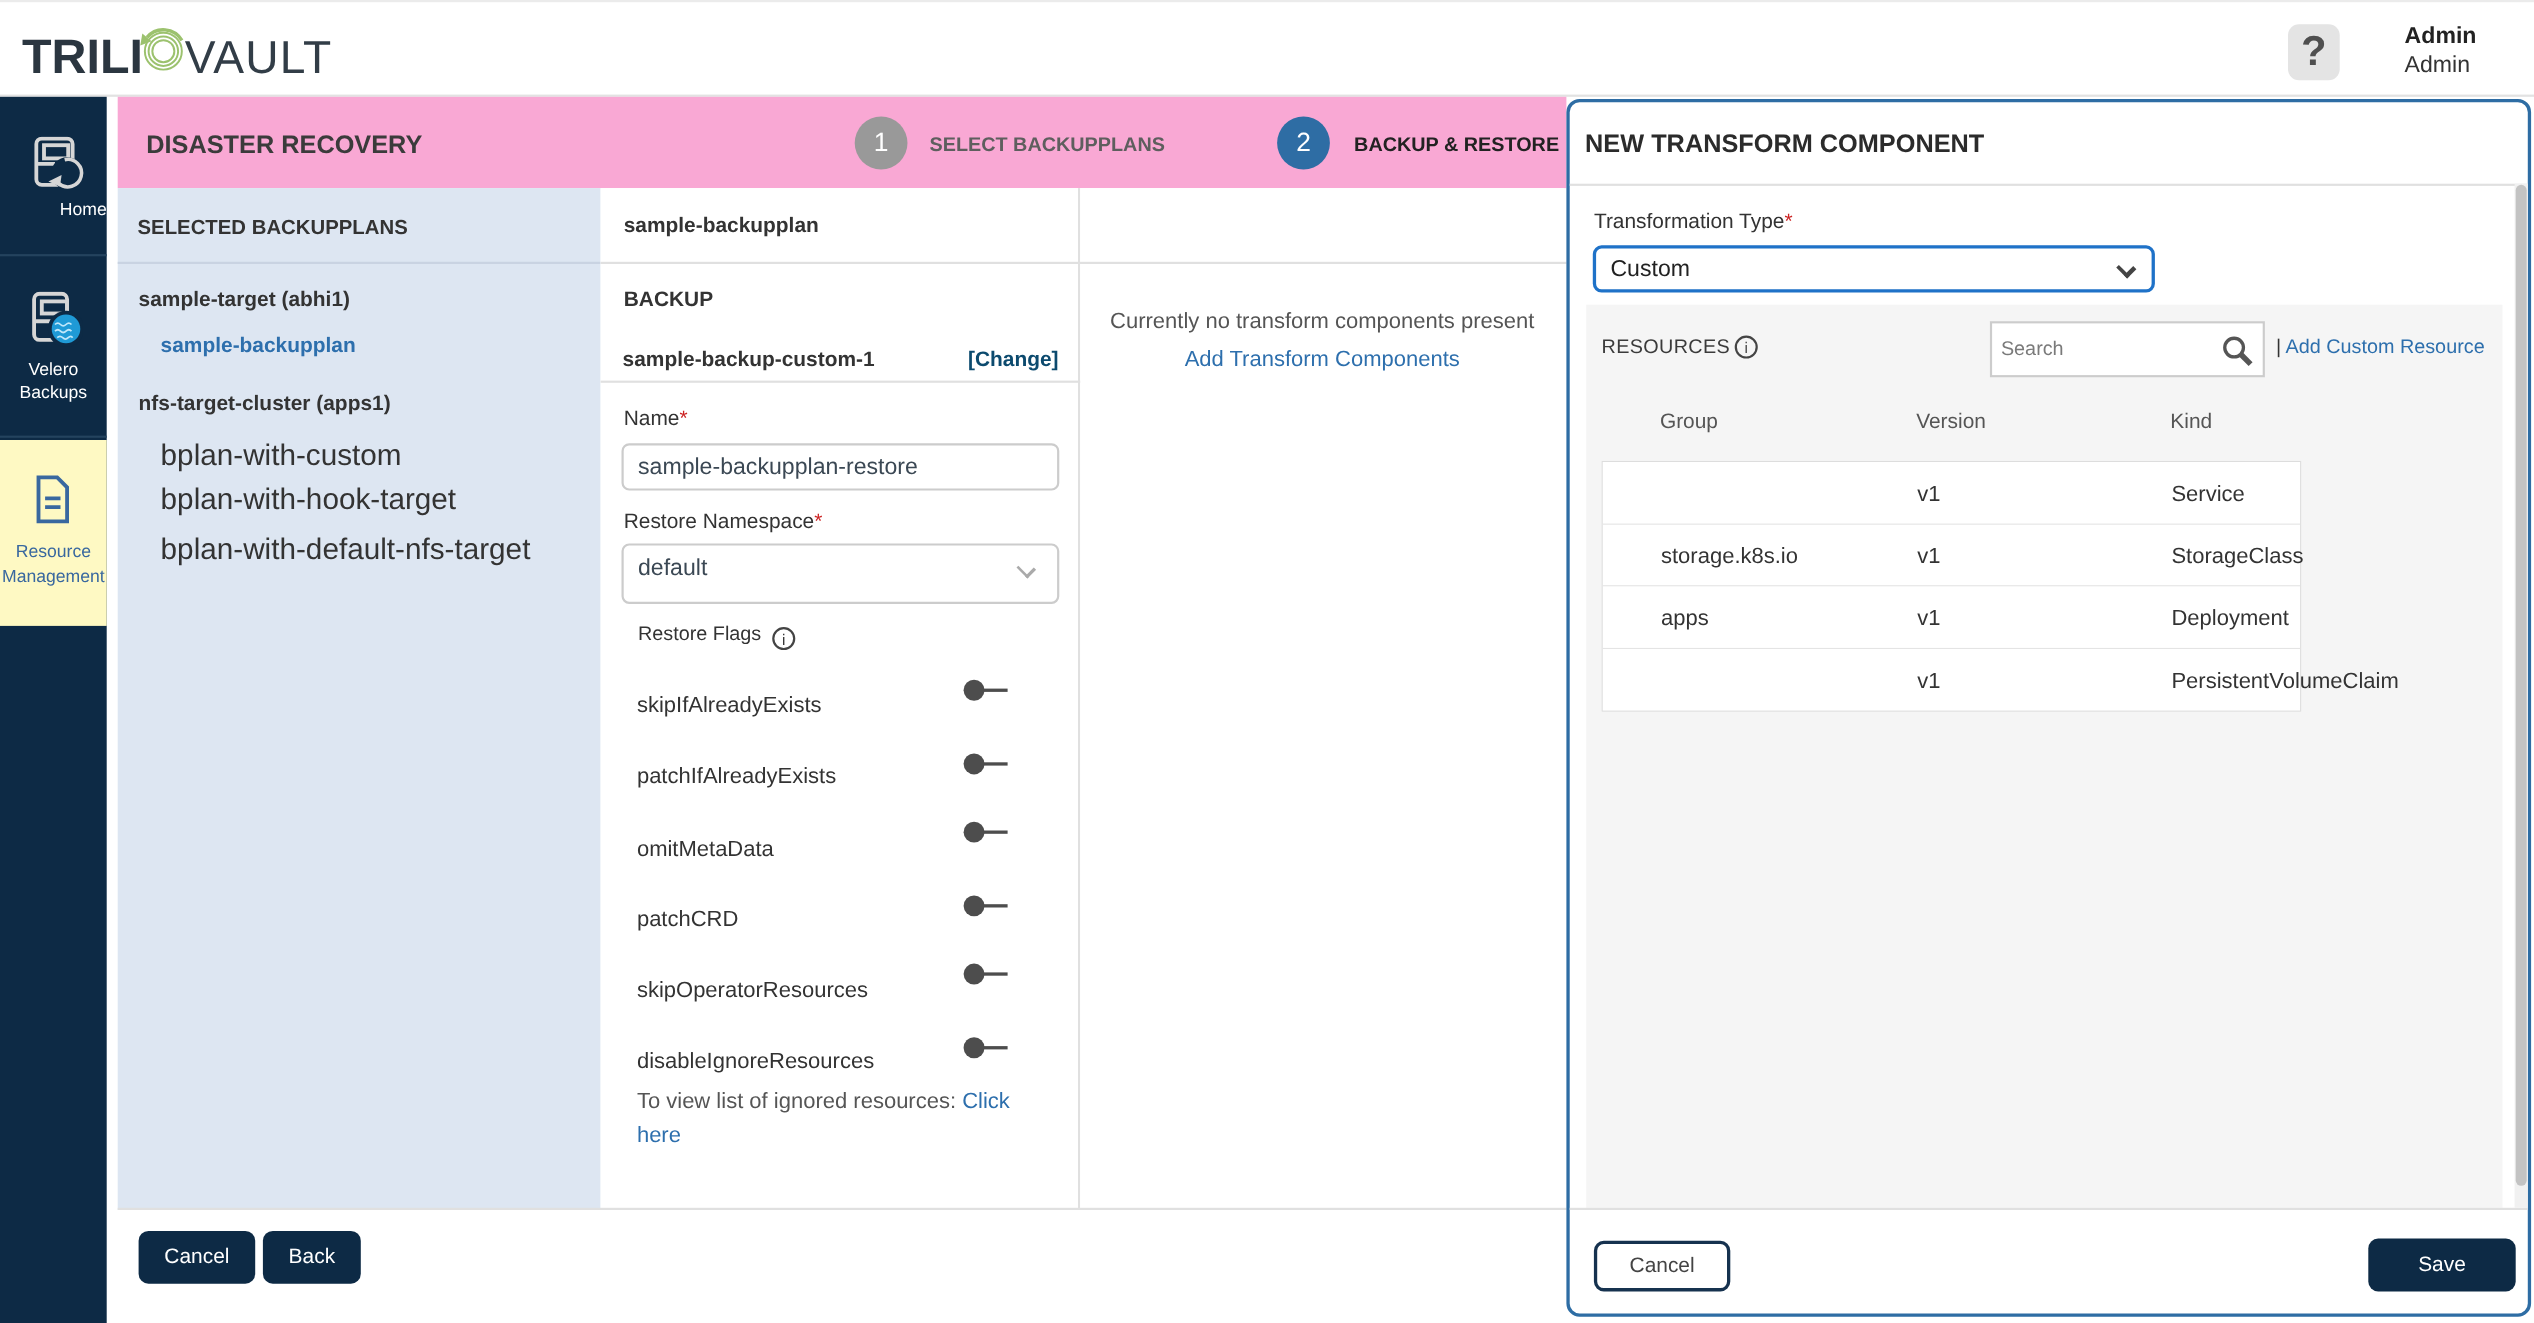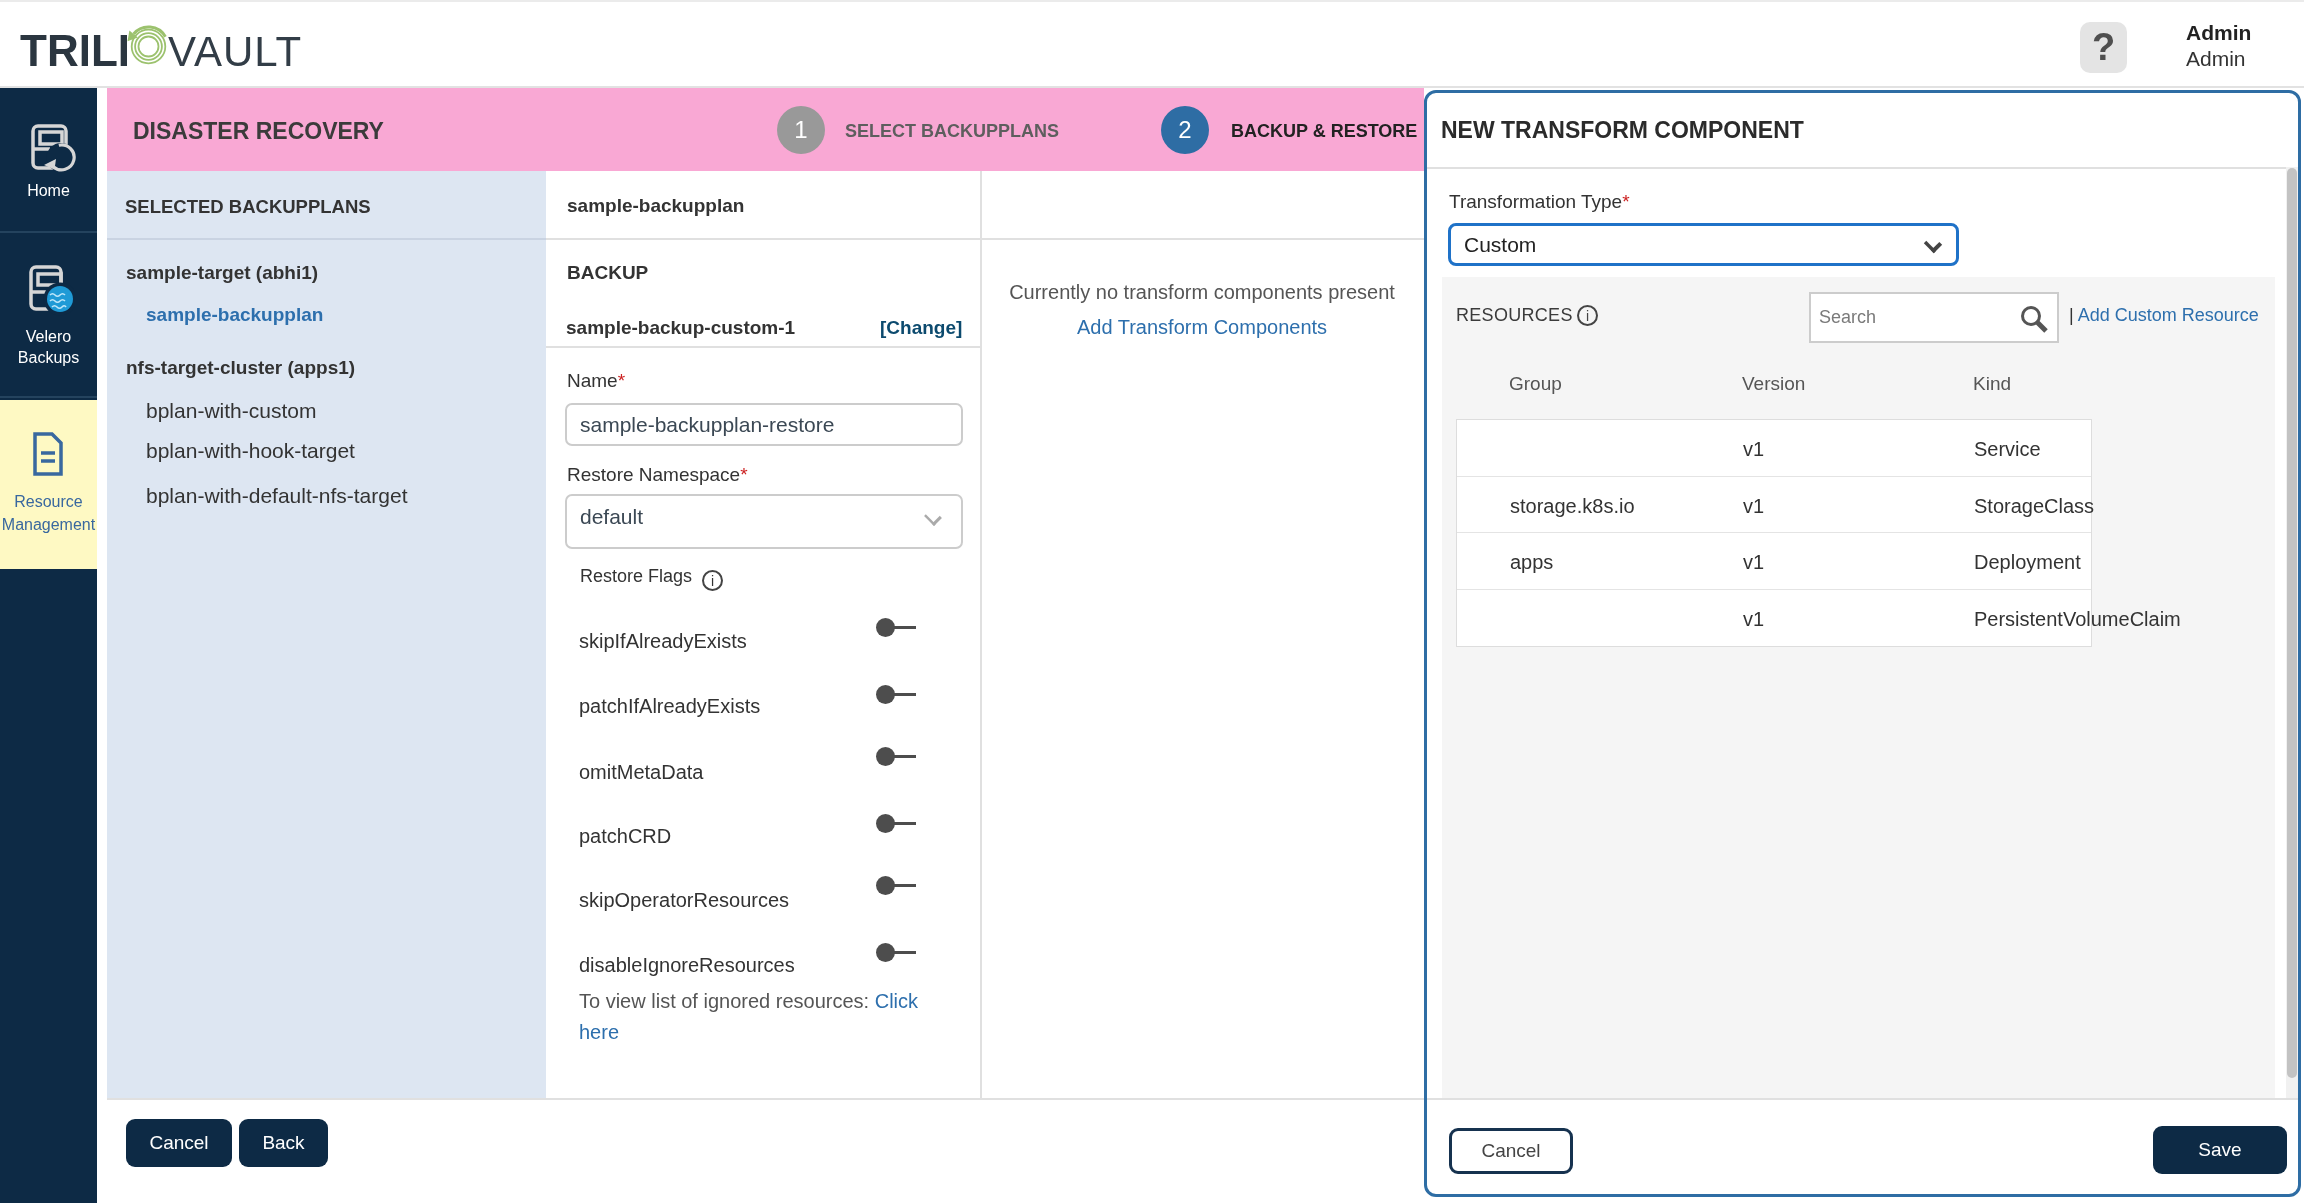--- a/index.html
+++ b/index.html
@@ -16,7 +16,7 @@
   
   .side { position:absolute; left:0; top:88px; width:97px; height:1115px; background:#0d2a45; }
   .navitem { position:absolute; left:0; width:97px; text-align:center; color:#fff; font-size:16px; }
-  .nav-home { top:0; height:145px; border-bottom:2px solid #24435e; }
+  .nav-home { top:0; height:145px; border-bottom:2px solid #24435e;text-align:right; }
   .nav-velero { top:147px; height:163px; border-bottom:2px solid #24435e; }
   .nav-res { top:312px; height:169px; background:#fef9c3; color:#39689f; }
   .navlab { position:absolute; width:97px; left:0; }

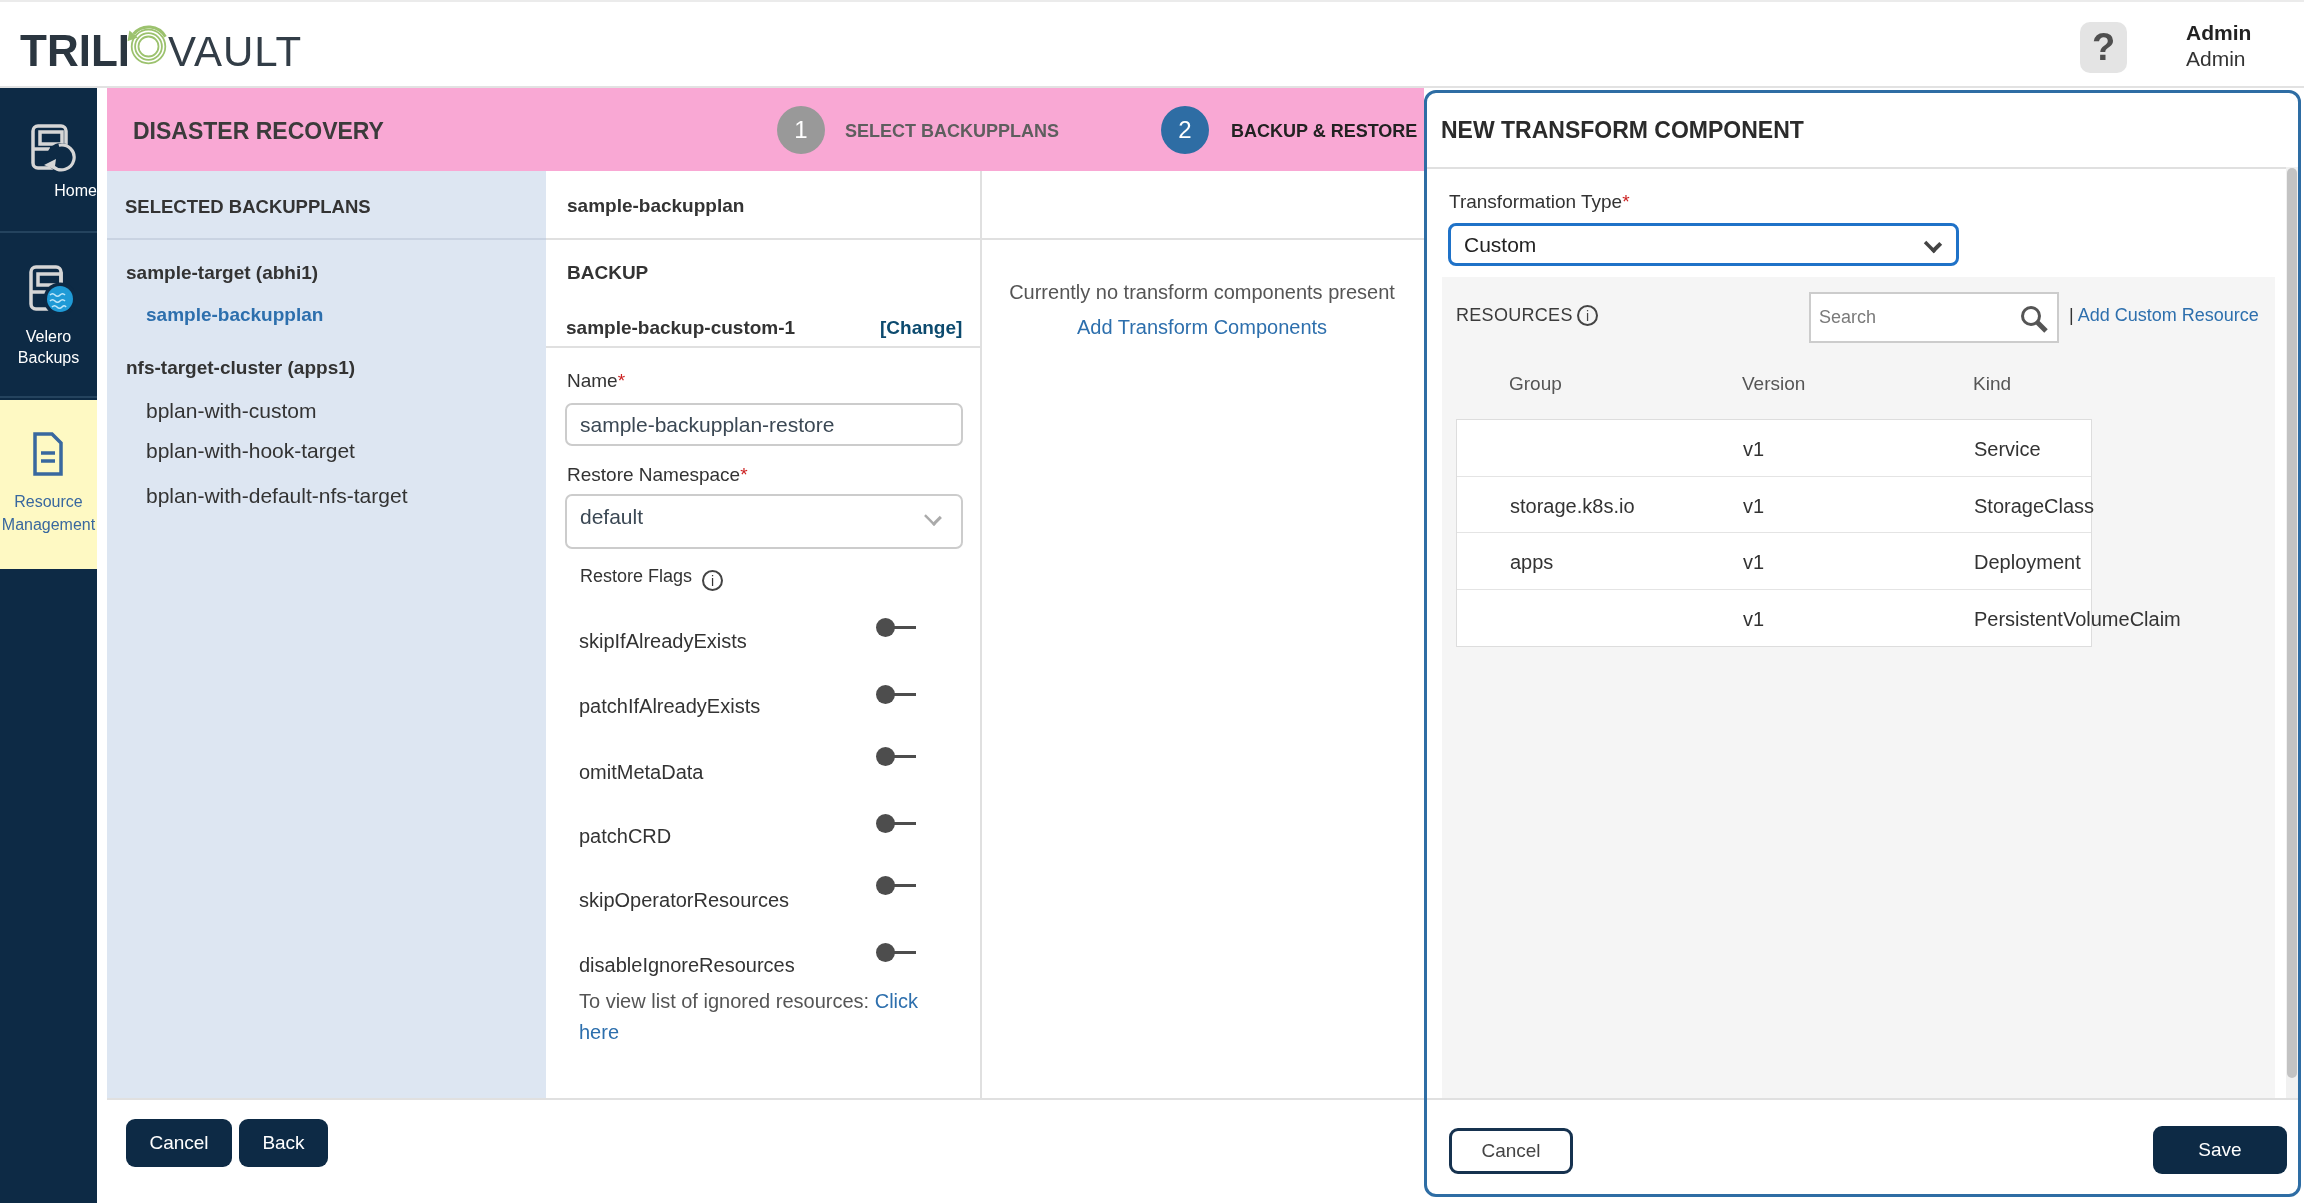--- a/index.html
+++ b/index.html
@@ -36,7 +36,7 @@
   .lp-title { position:absolute; left:125px; top:196px; font-size:18.5px; font-weight:bold; color:#333; }
   .lp-div { position:absolute; left:107px; top:238px; width:439px; height:2px; background:#c9d3e2; }
   .tree-b { position:absolute; font-size:19px; font-weight:bold; color:#333; white-space:nowrap; }
-  .tree-r { position:absolute; font-size:21px; color:#333; white-space:nowrap; }
+  .tree-r { position:absolute; font-size:27px; color:#333; white-space:nowrap; }
 
   .midcol { position:absolute; left:546px; top:171px; width:436px; height:929px; background:#fff; border-right:2px solid #e0e0e0; }
   .rightcol { position:absolute; left:982px; top:171px; width:440px; height:929px; background:#fff; }

